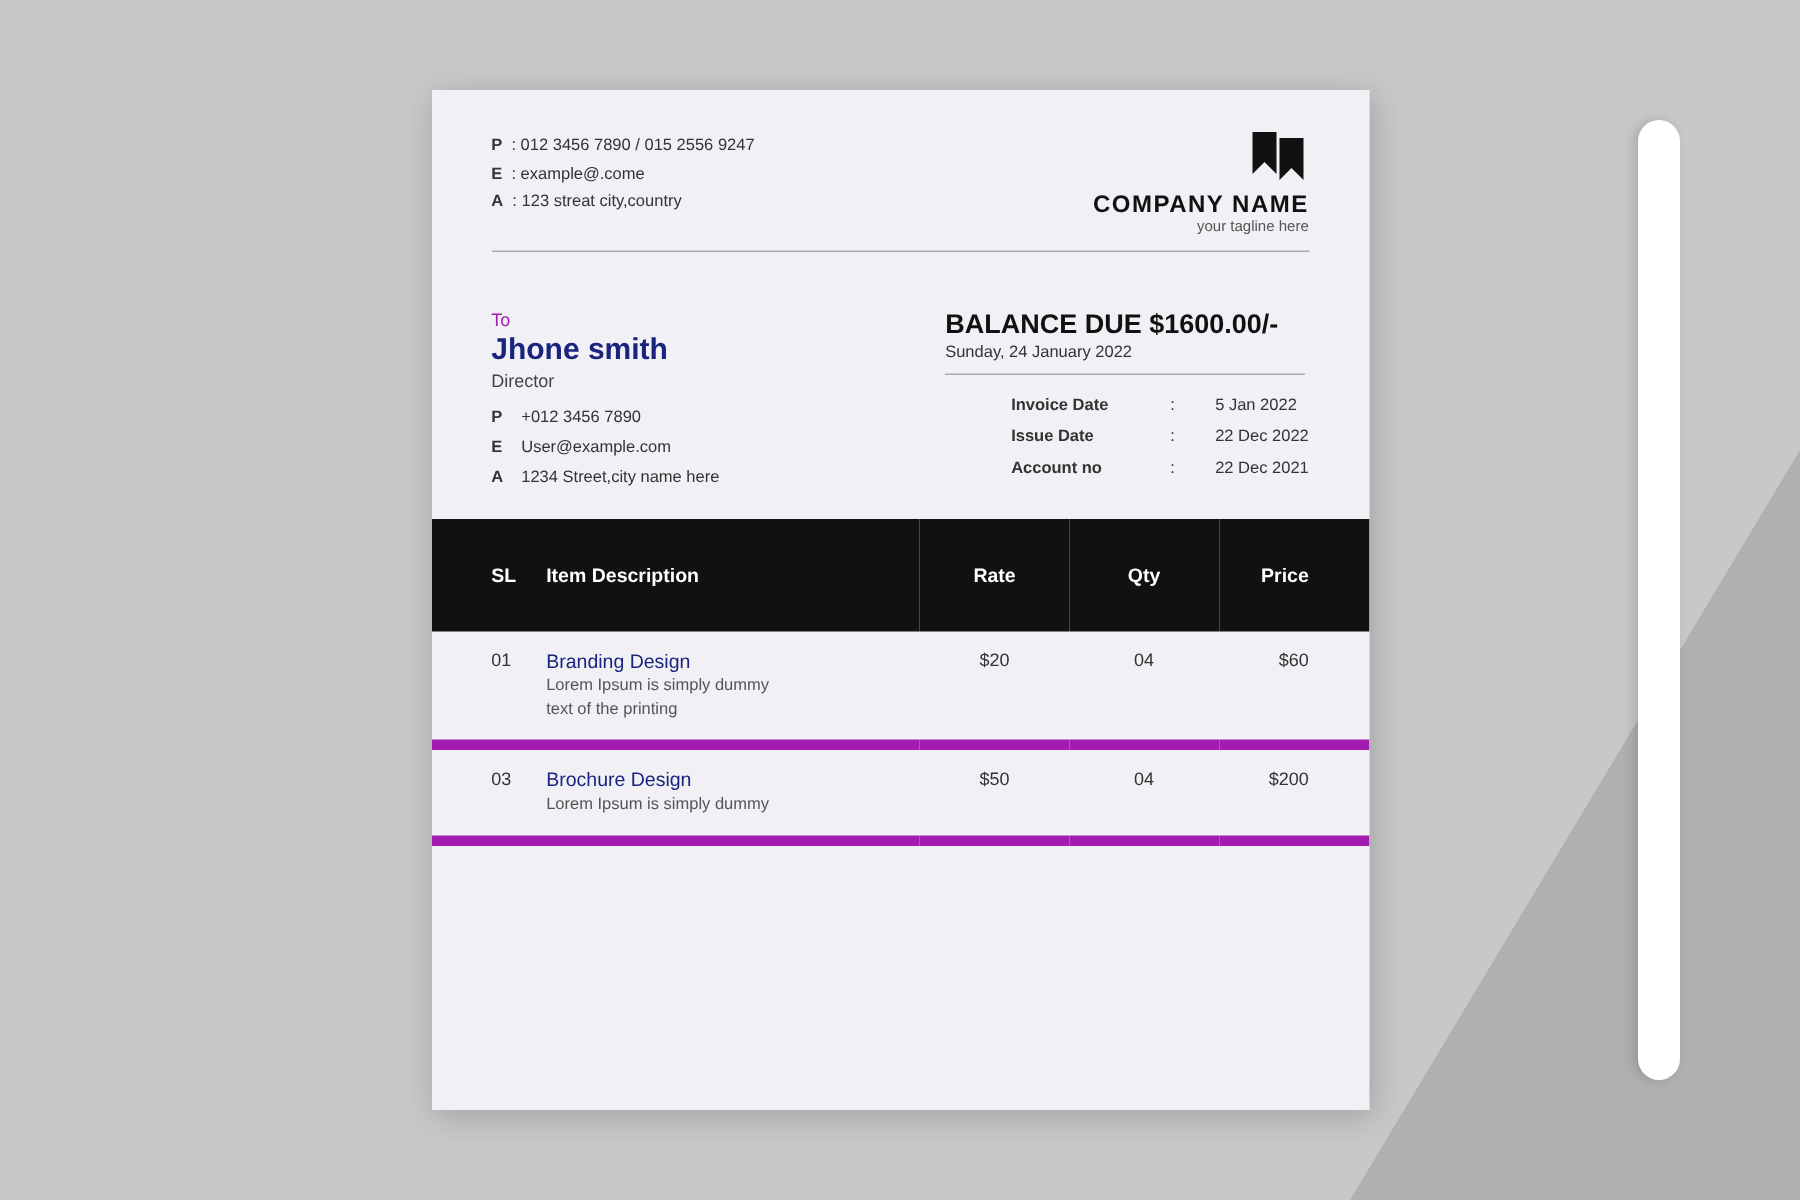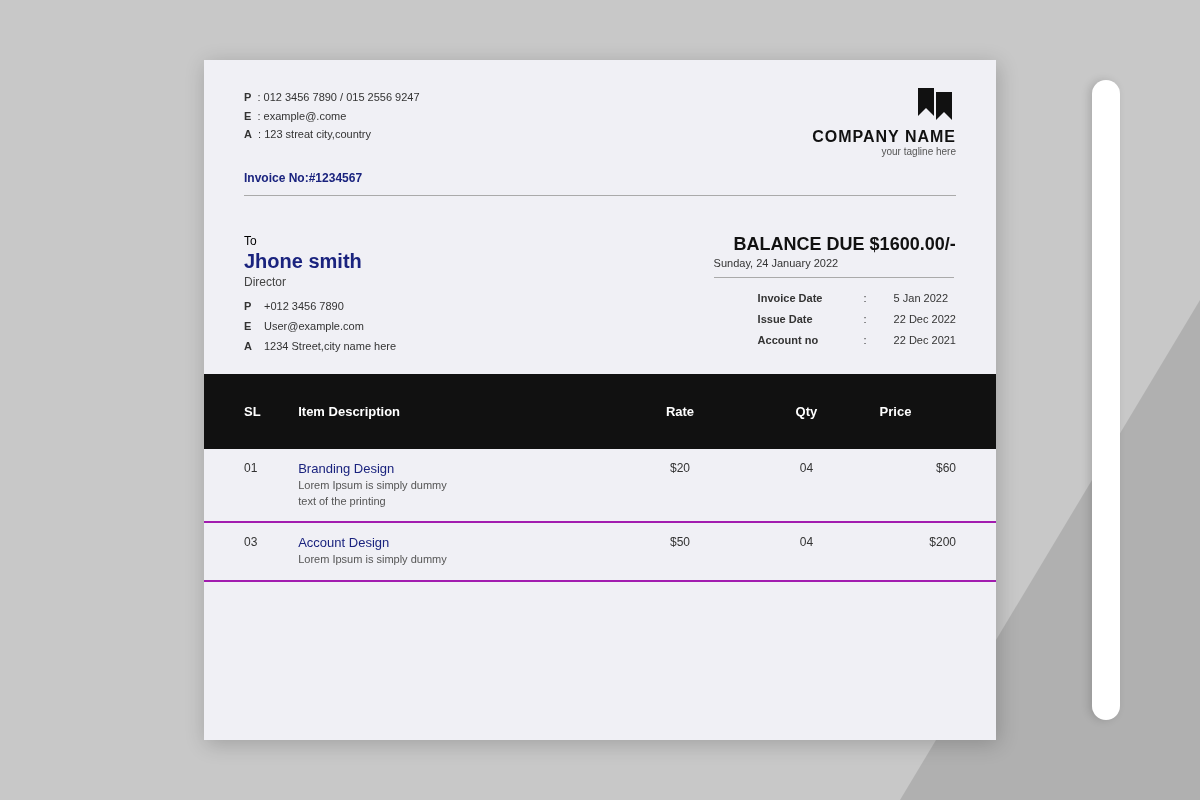--- a/index.html
+++ b/index.html
@@ -38,7 +38,7 @@
     }
     .invoice-paper {
       background: #f0f0f5;
-      width: 792px;
+      width: 625px;
       min-height: 680px;
       position: relative;
       z-index: 5;

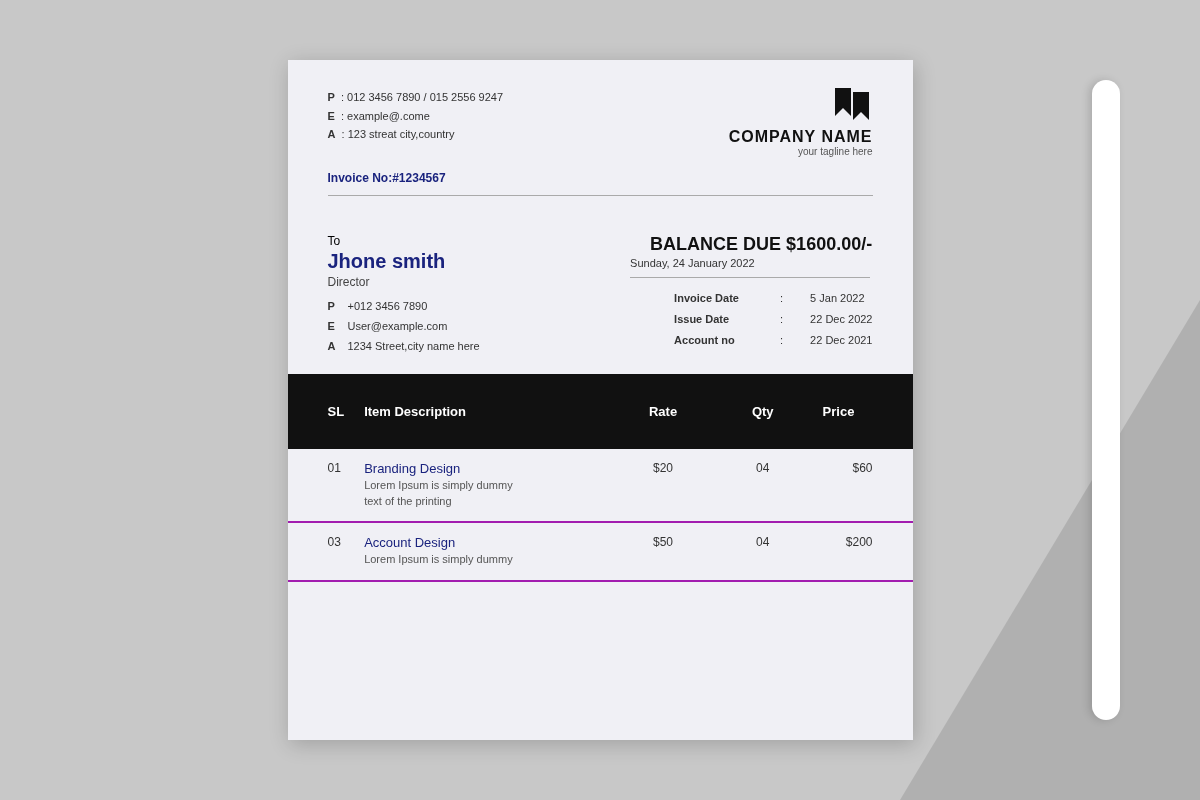--- a/index.html
+++ b/index.html
@@ -274,9 +274,6 @@
       </div>
     </div>
 
-    <div class="invoice-number-line">
-      <span>Invoice No:</span><span style="color:#1a237e;font-weight:bold;">#1234567</span>
-    </div>
 
     <hr class="divider">
   </div>

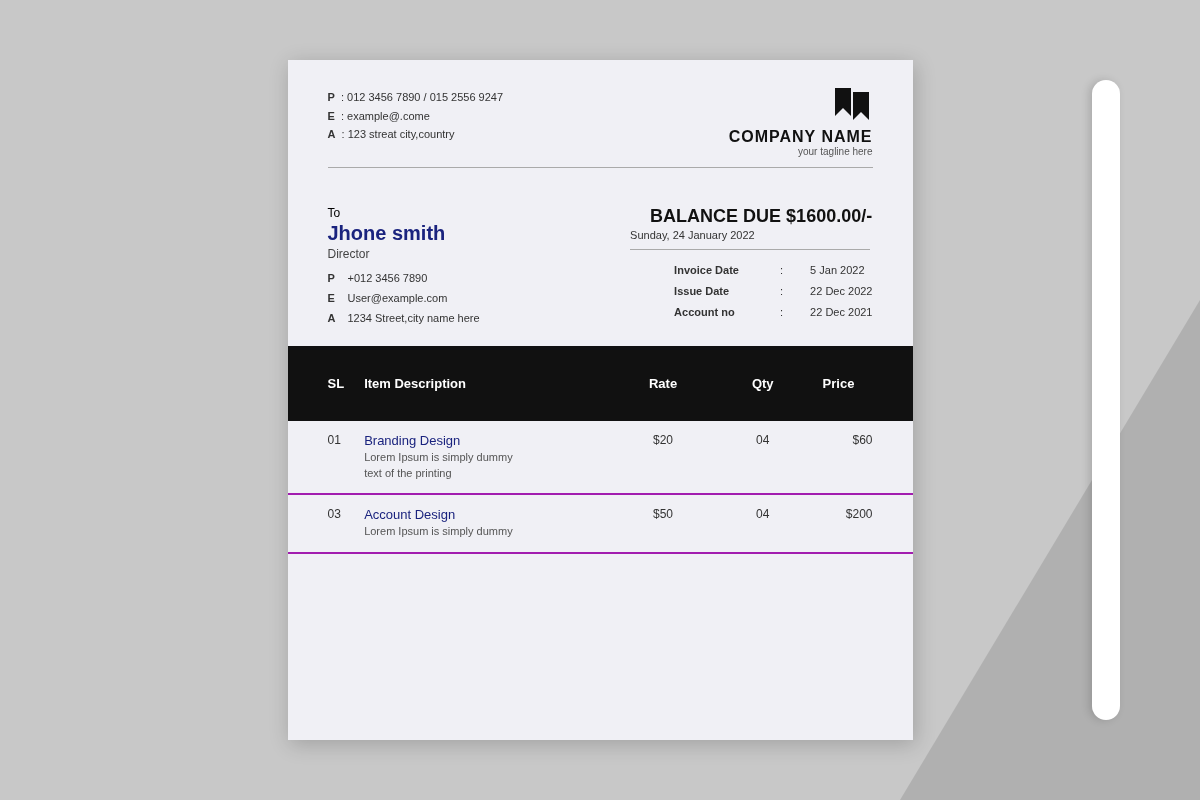--- a/index.html
+++ b/index.html
@@ -120,7 +120,7 @@
     }
     .bill-to-label {
       font-size: 12px;
-      color: #000000;
+      color: #a21caf;
       margin-bottom: 2px;
     }
     .bill-to-name {

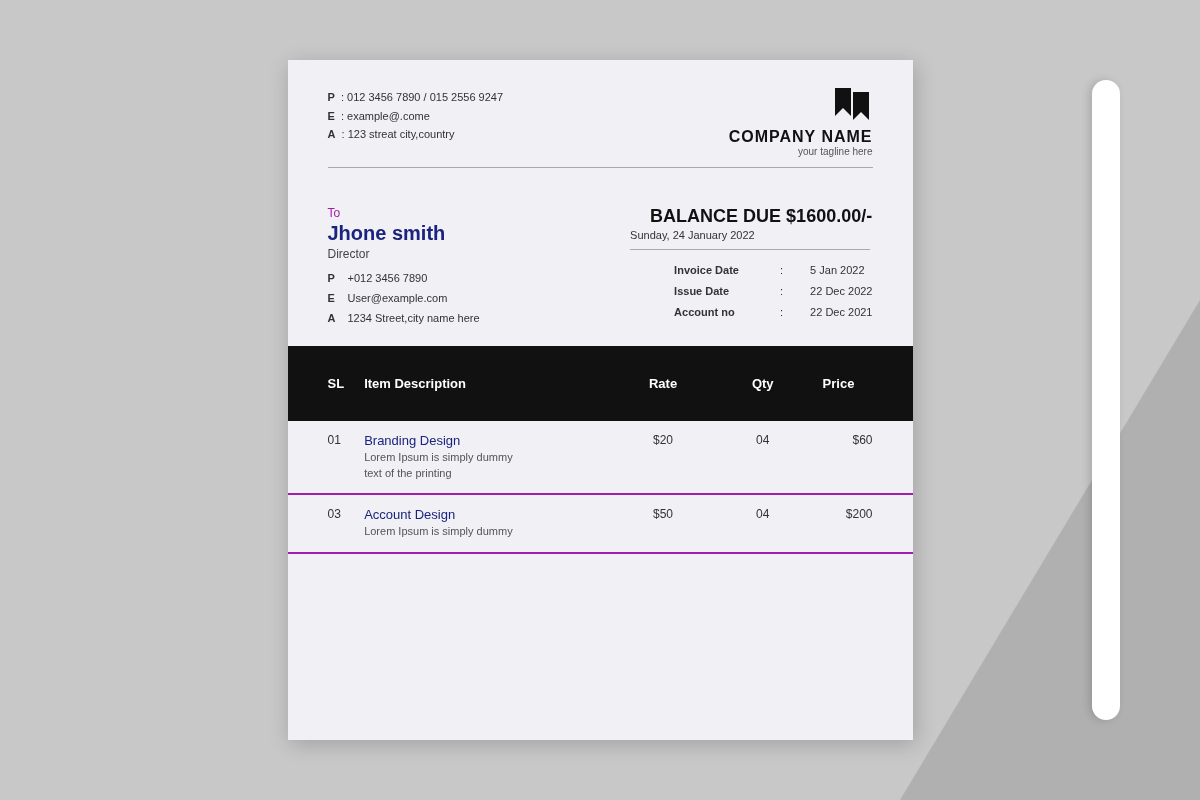--- a/index.html
+++ b/index.html
@@ -155,7 +155,6 @@
       font-weight: bold;
       color: #111;
       margin-bottom: 2px;
-      margin-left: 20px;
     }
     .balance-date {
       font-size: 11px;

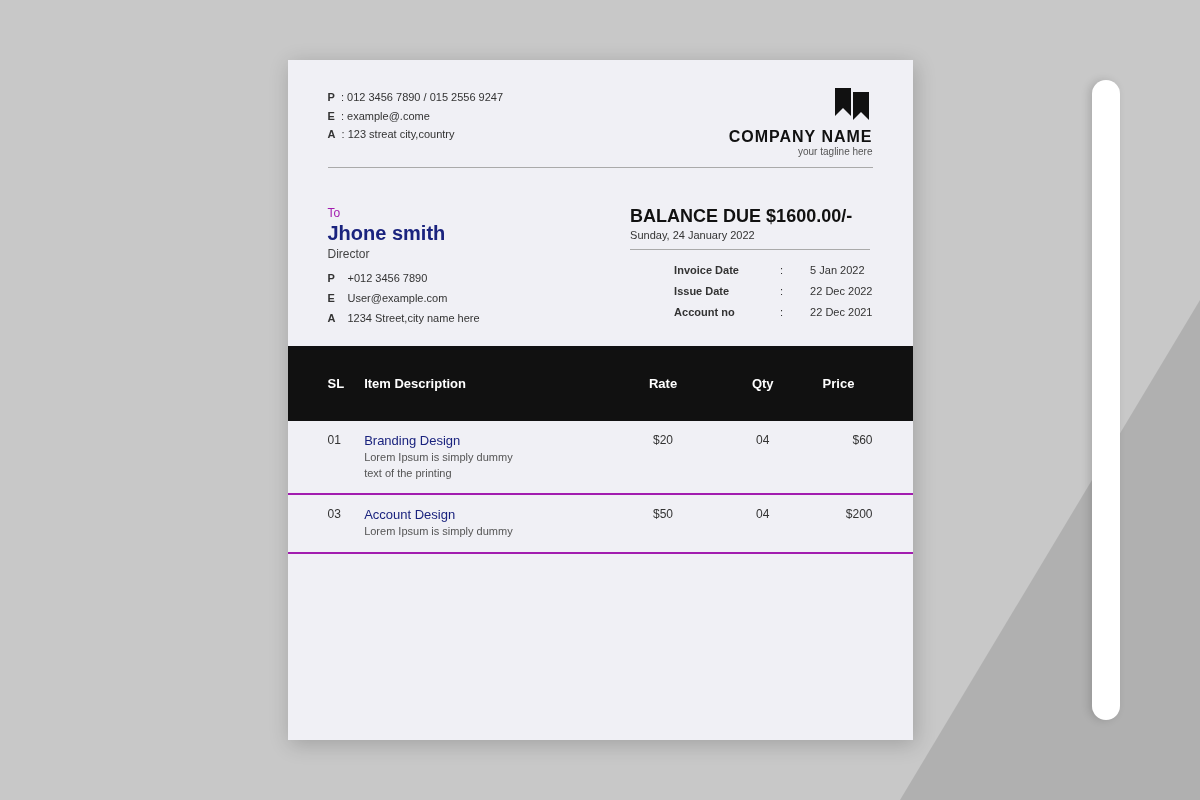--- a/index.html
+++ b/index.html
@@ -204,7 +204,7 @@
       text-align: center;
     }
     .invoice-table thead th.right {
-      text-align: left;
+      text-align: right;
     }
     .invoice-table tbody tr {
       border-bottom: 2px solid #a21caf;

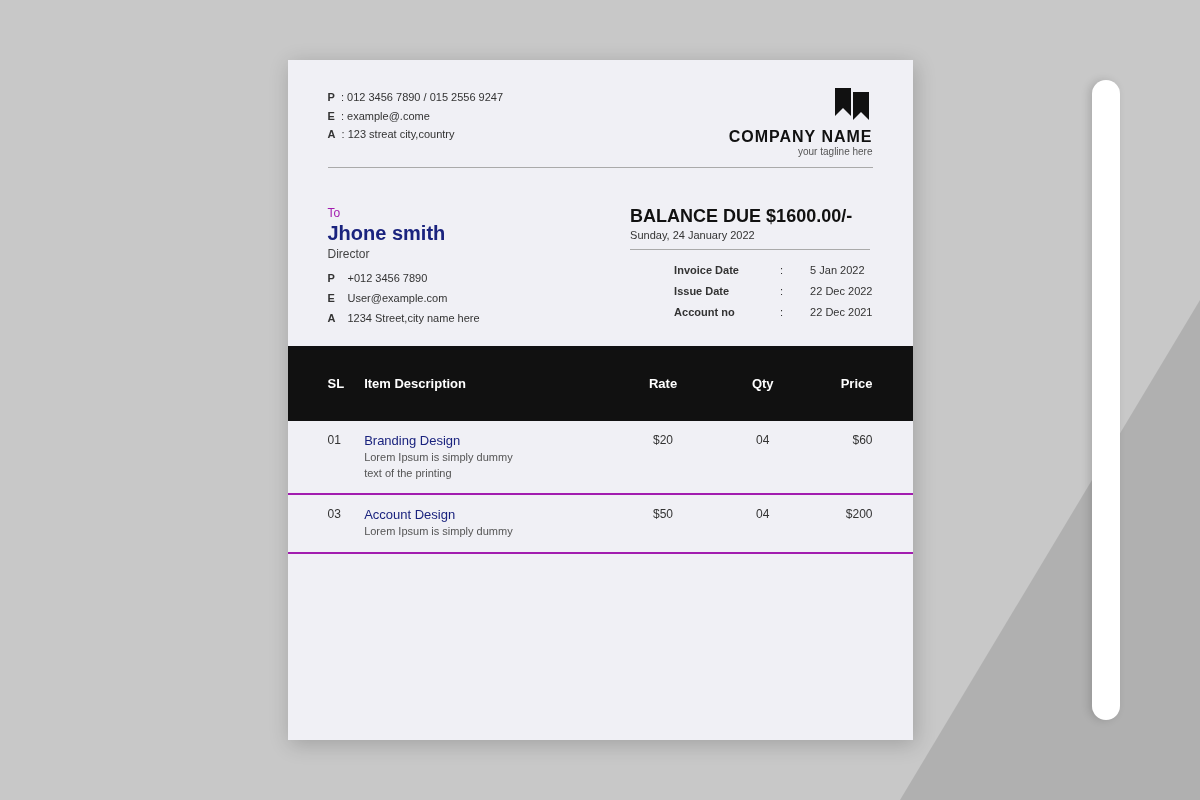--- a/index.html
+++ b/index.html
@@ -207,7 +207,7 @@
       text-align: right;
     }
     .invoice-table tbody tr {
-      border-bottom: 2px solid #a21caf;
+      border-bottom: 7px solid #a21caf;
     }
     .invoice-table tbody td {
       padding: 12px 10px;

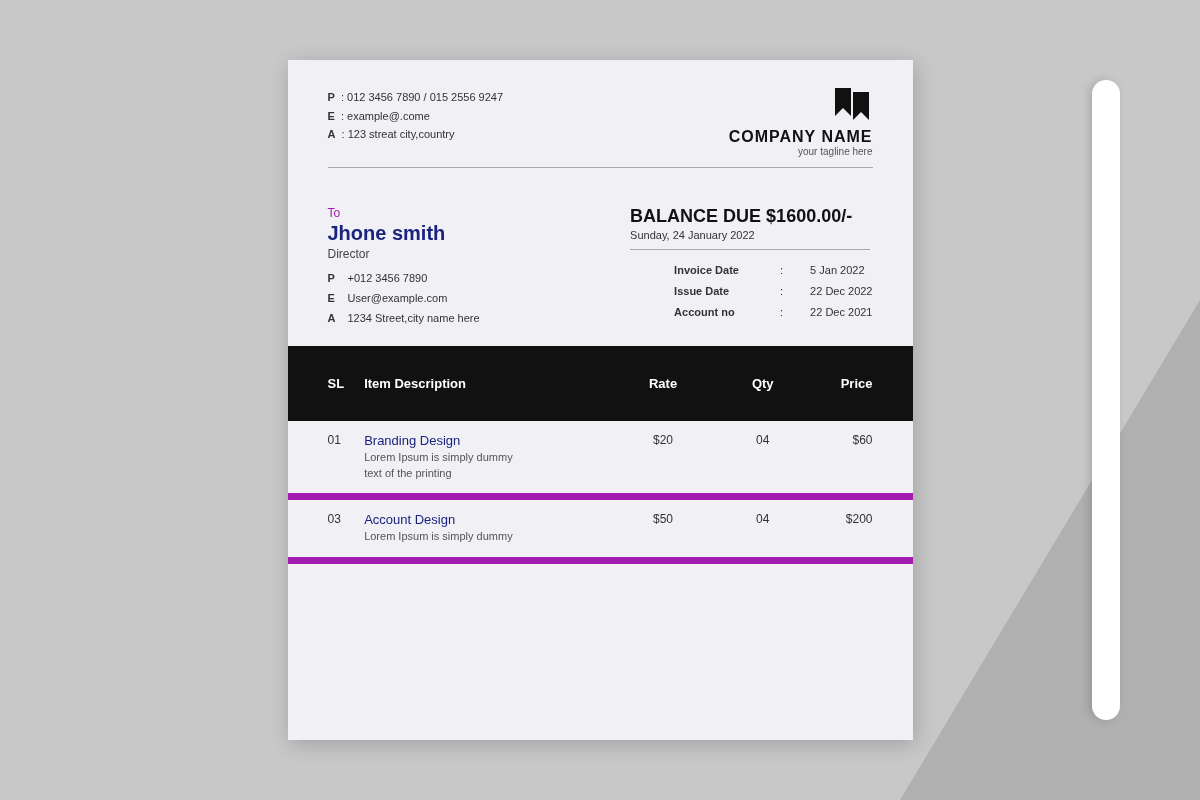--- a/index.html
+++ b/index.html
@@ -346,7 +346,7 @@
         <tr>
     <td class="sl-col">03</td>
     <td class="desc-col">
-      <div class="item-name">Account Design</div>
+      <div class="item-name">Brochure Design</div>
       <div class="item-desc">Lorem Ipsum is simply dummy</div>
     </td>
     <td class="rate-col center">$50</td>

